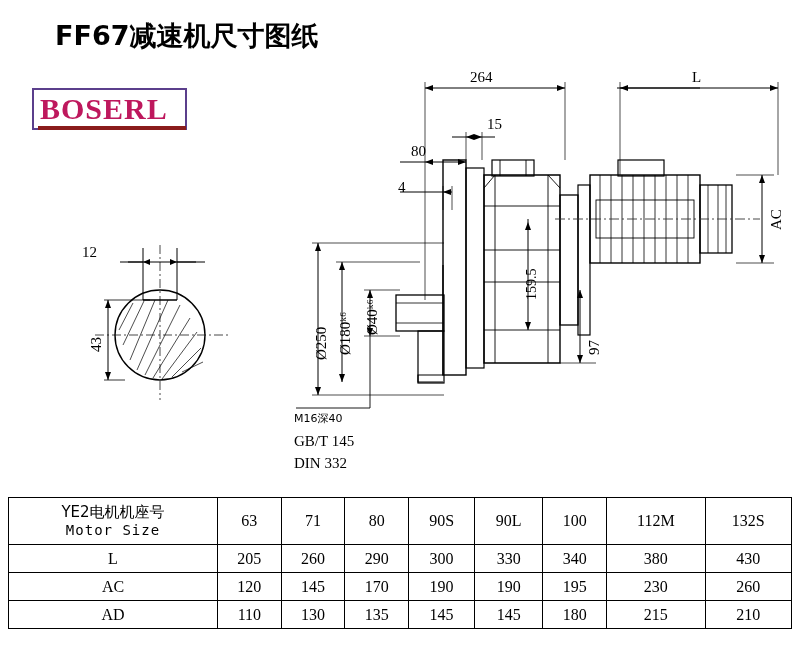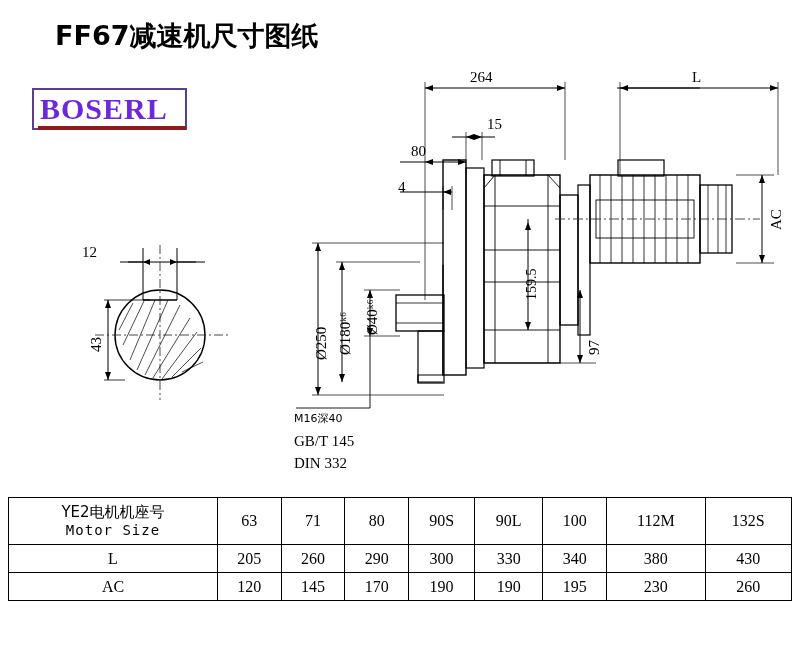--- a/index.html
+++ b/index.html
@@ -49,7 +49,7 @@
     font-size: 30px;
     font-weight: bold;
     font-family: "Liberation Serif", serif;
-    color: #6d28d9;
+    color: #be185d;
     letter-spacing: 1px;
   }
   .logo-underline {

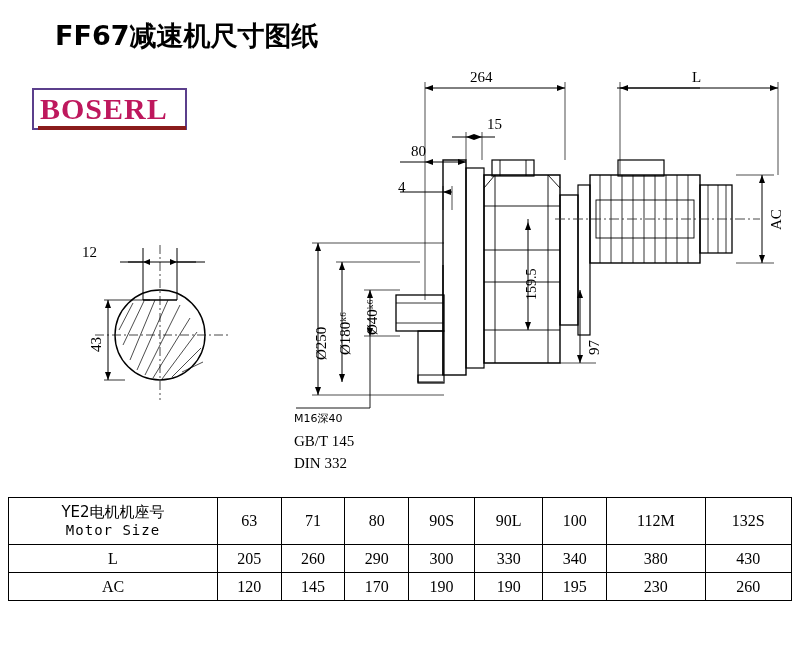--- a/index.html
+++ b/index.html
@@ -340,6 +340,17 @@
         <td>230</td>
         <td>260</td>
       </tr>
+      <tr>
+        <td class="col-first">AD</td>
+        <td>110</td>
+        <td>130</td>
+        <td>135</td>
+        <td>145</td>
+        <td>145</td>
+        <td>180</td>
+        <td>215</td>
+        <td>210</td>
+      </tr>
     </tbody>
       </table>
   </div>

